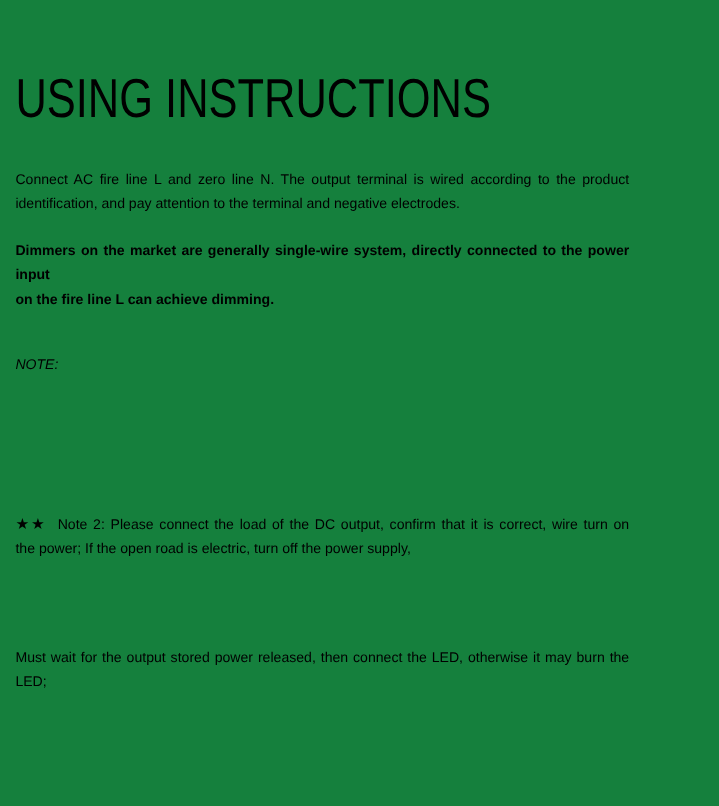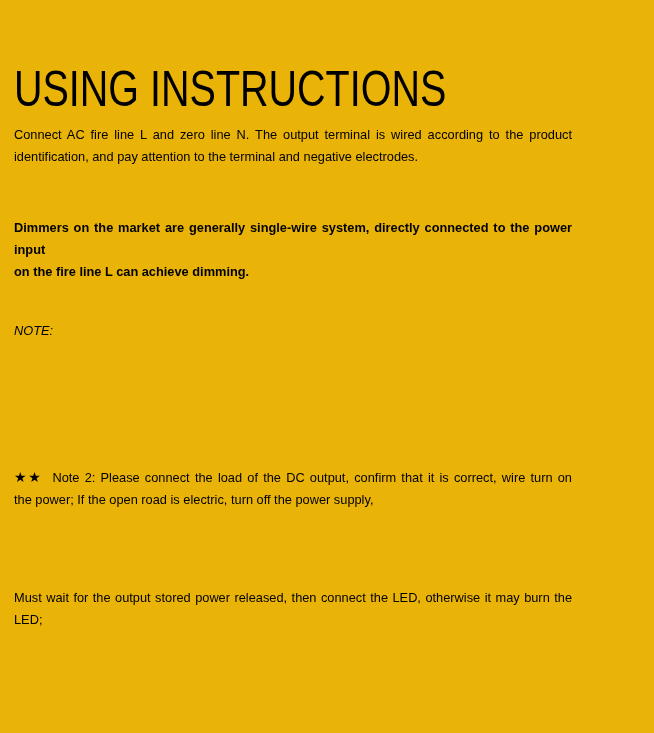--- a/index.html
+++ b/index.html
@@ -11,7 +11,7 @@
     position: relative;
     width: 654px;
     height: 733px;
-    background: #eab308;
+    background: #15803d;
     font-family: "Liberation Sans", sans-serif;
     color: #000000;
     overflow: hidden;

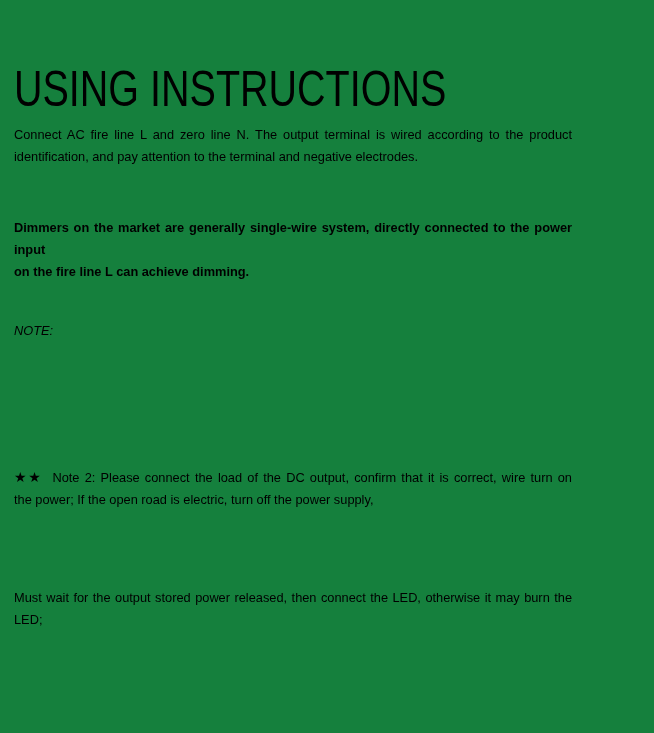--- a/index.html
+++ b/index.html
@@ -48,7 +48,7 @@
     margin-right: 10px;
     color: #000000;
   }
-  .p-wiring   { top: 124px; }
+  .p-wiring   { top: 152px; }
   .p-dimmers  { top: 217px; font-weight: bold; }
   .p-notelbl  { top: 320px; font-style: italic; }
   .p-note1    { top: 383px; }

